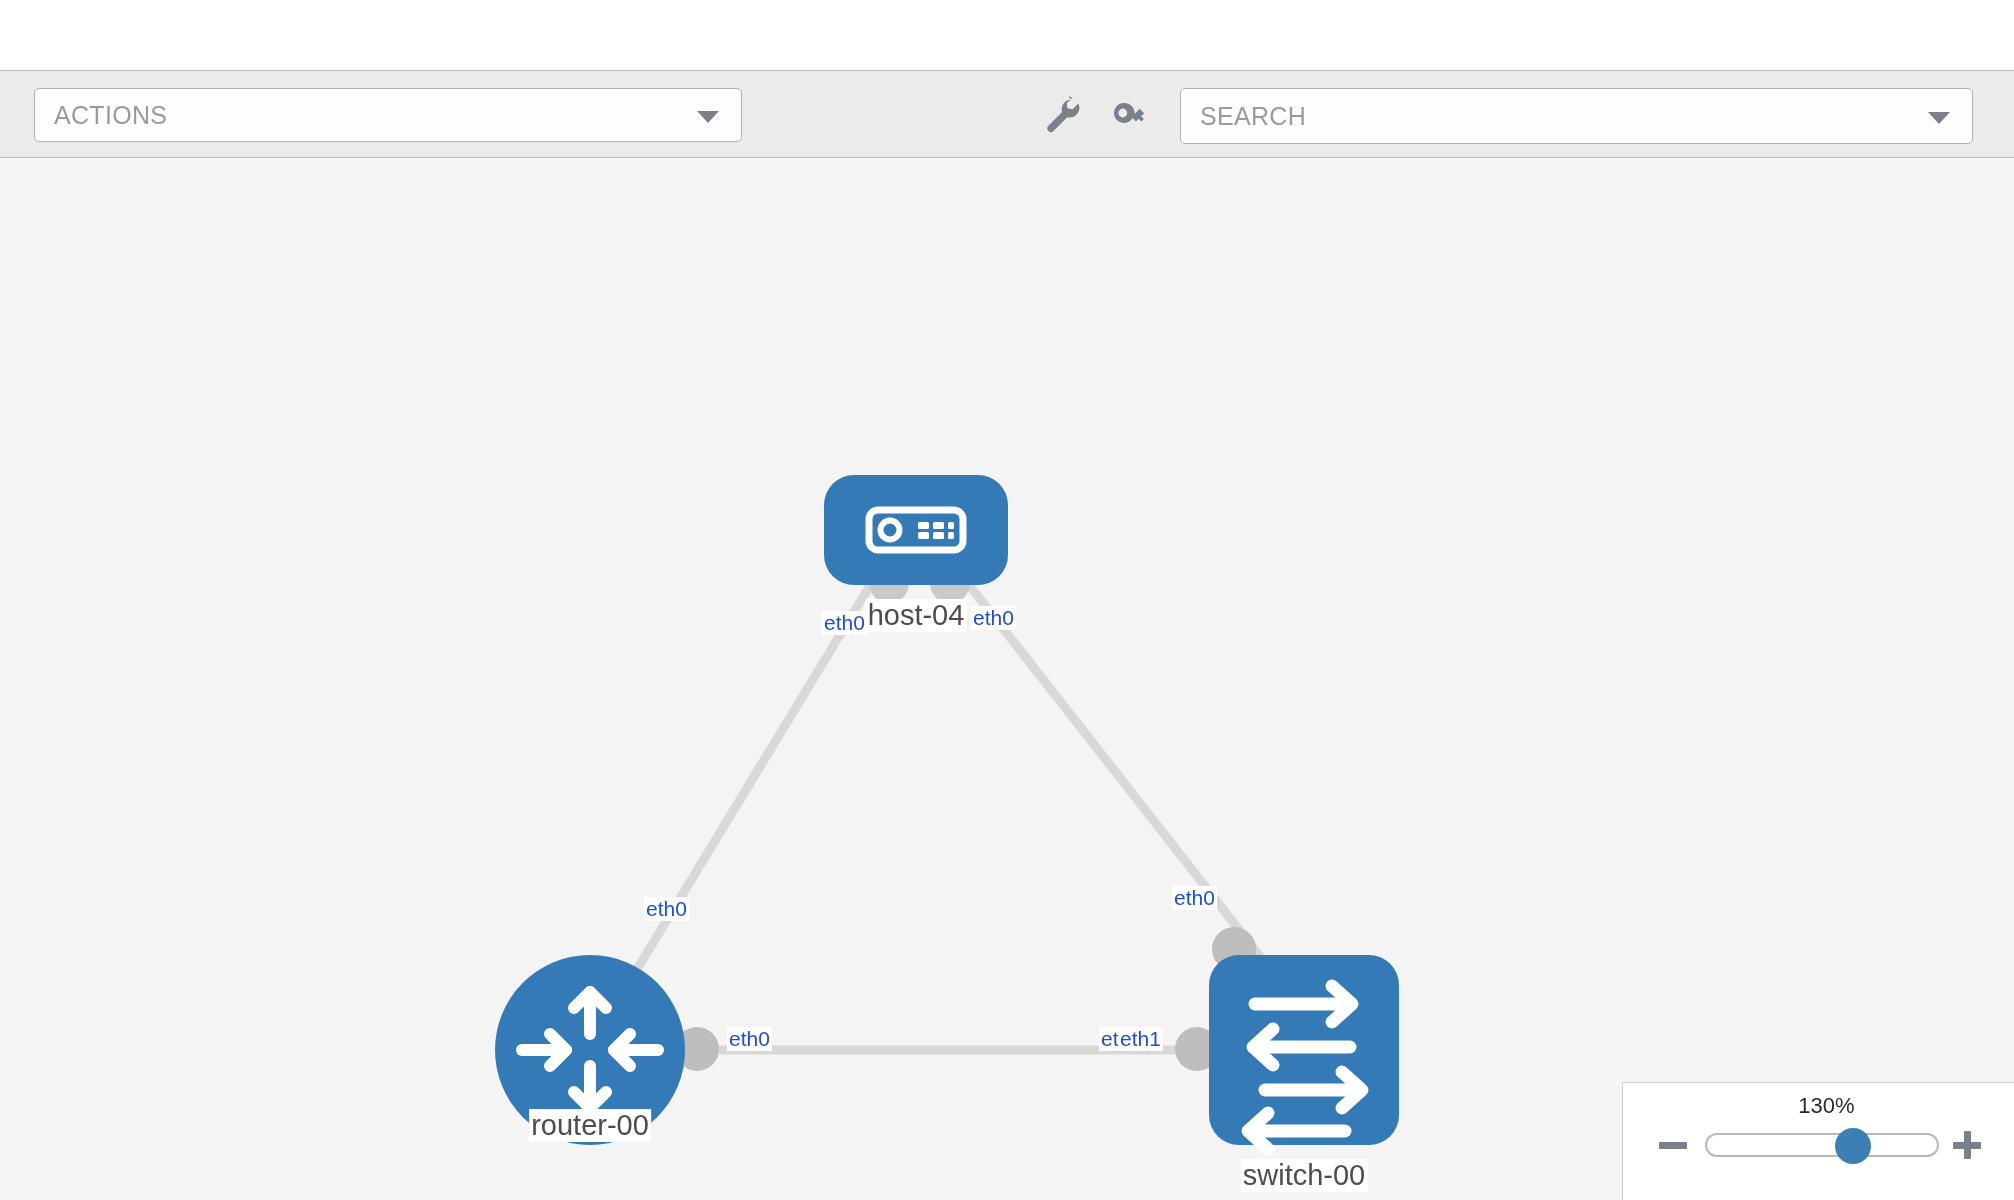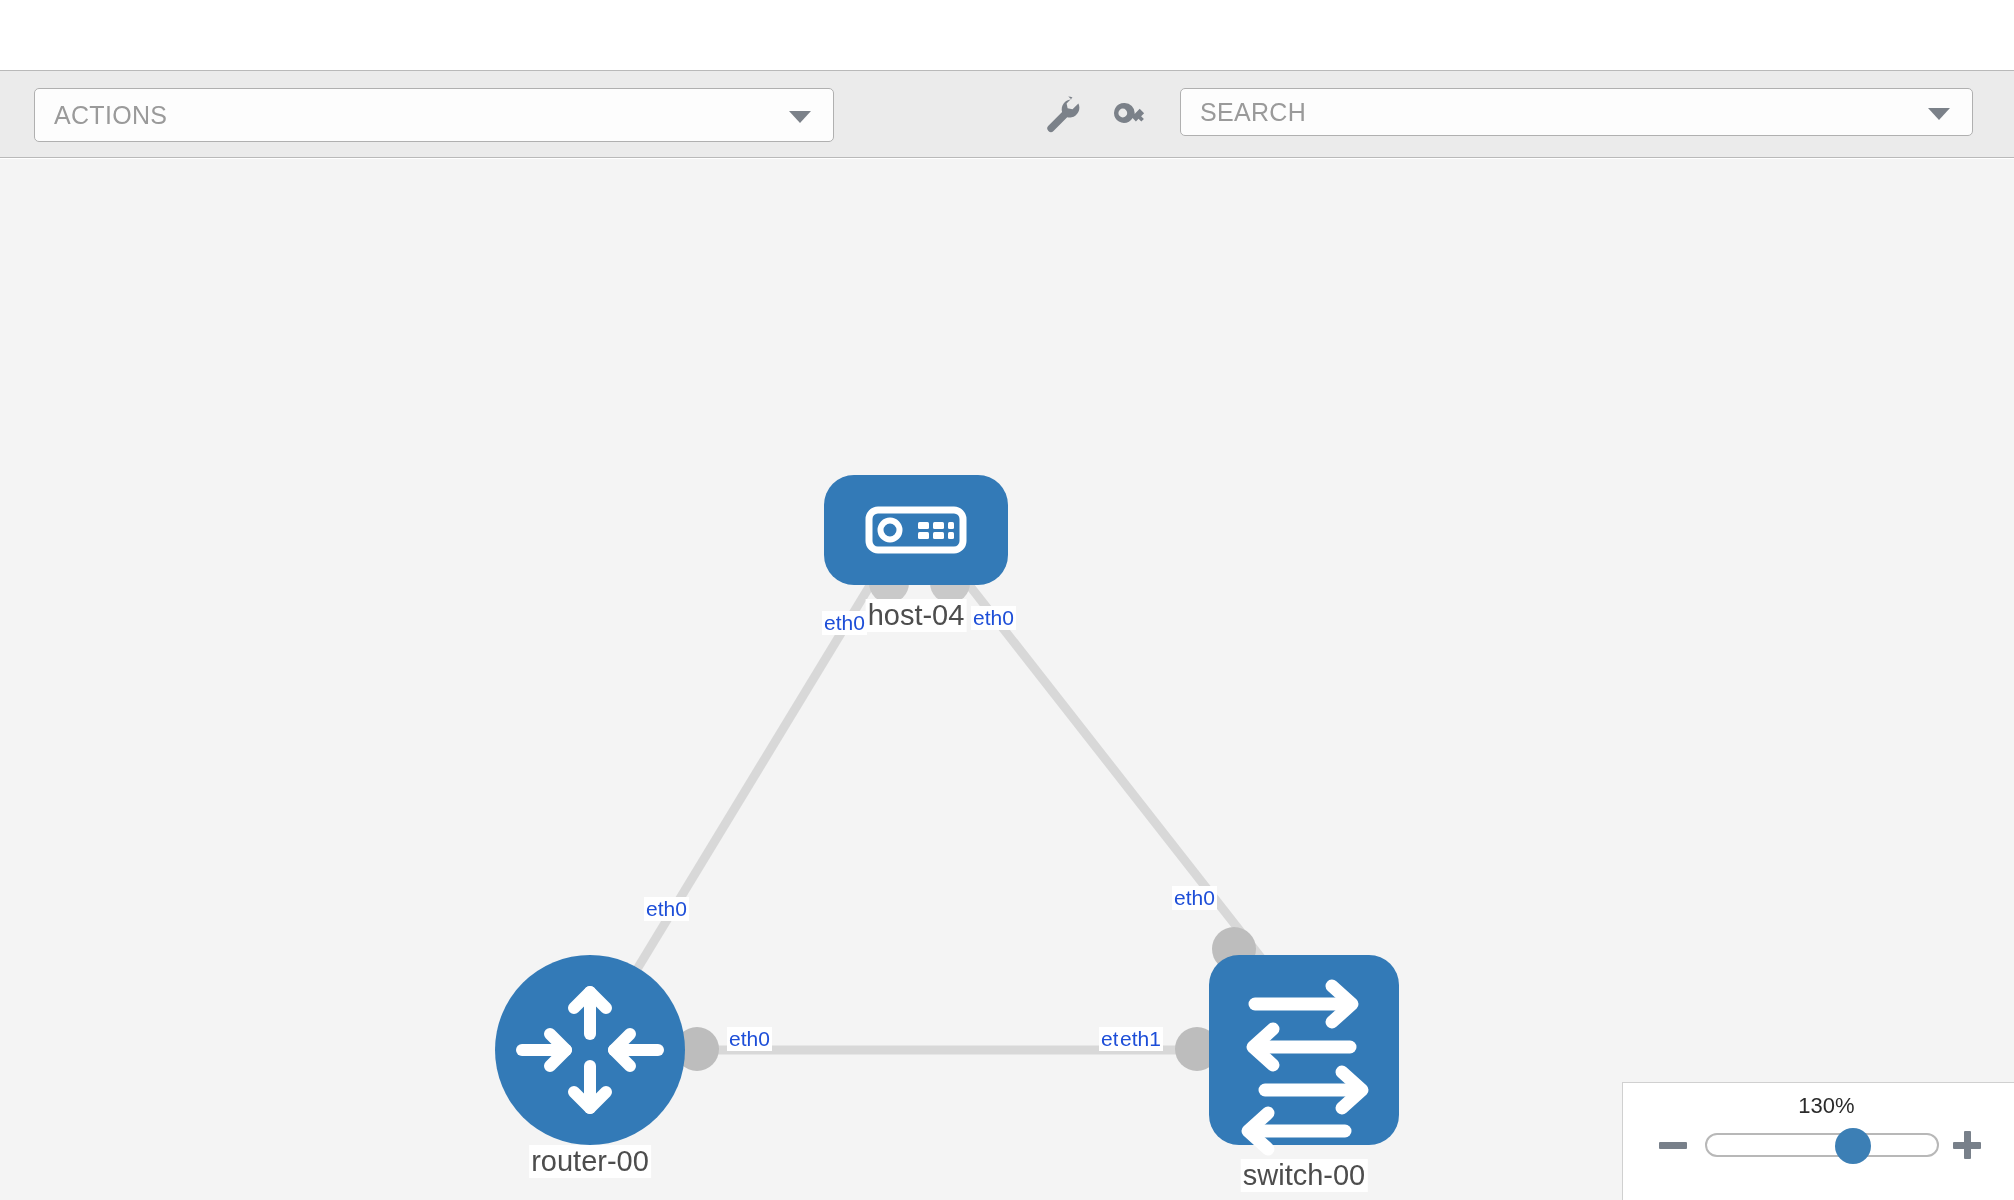--- a/index.html
+++ b/index.html
@@ -62,7 +62,7 @@
     border-radius: 5px;
     cursor: pointer;
   }
-  .actions-select { left: 34px; top: 17px; width: 800px; height: 54px; }
+  .actions-select { left: 34px; top: 17px; width: 708px; height: 54px; }
   .search-select  { left: 1180px; top: 17px; width: 793px; height: 48px; }
 
   .select-label {

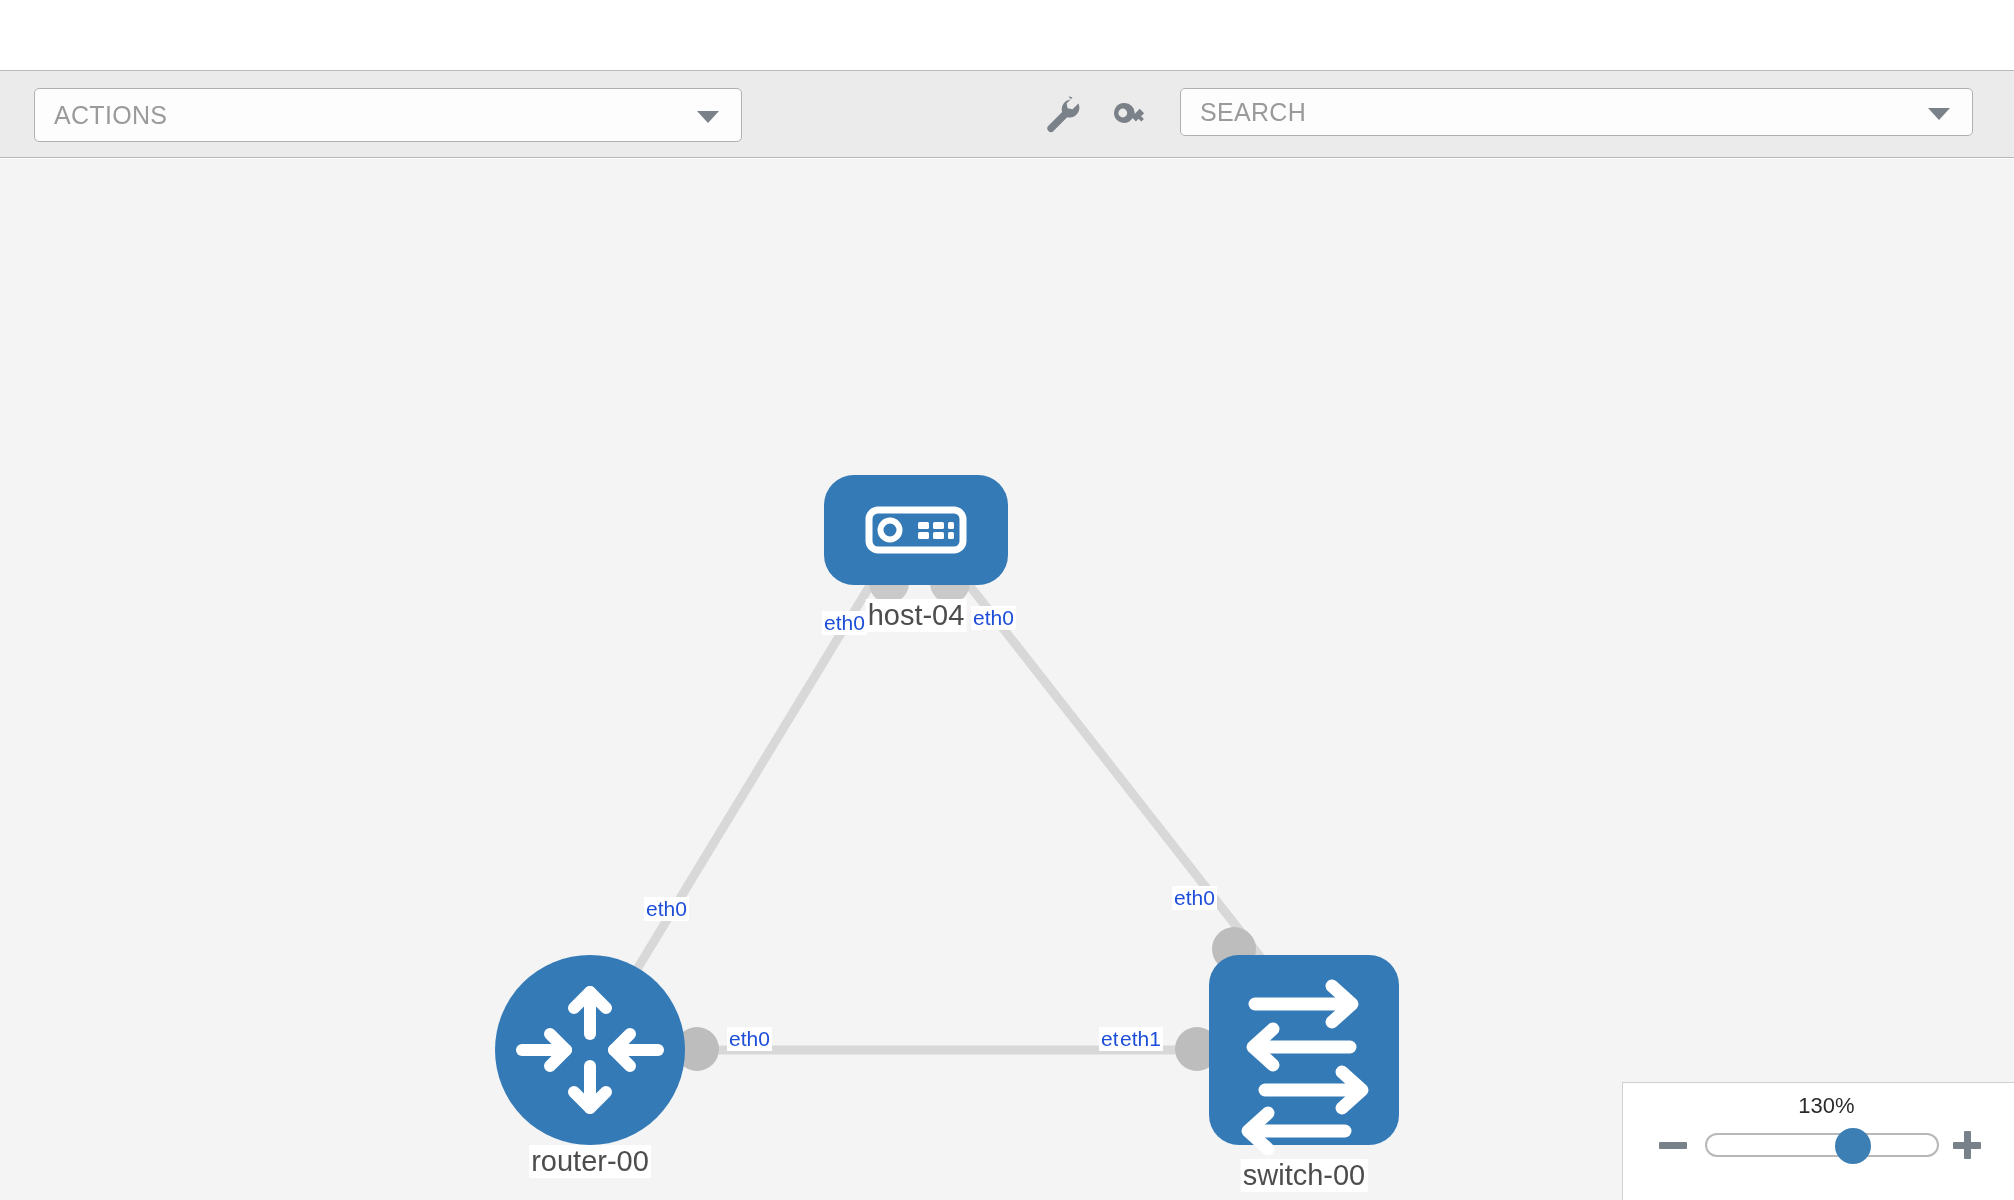--- a/index.html
+++ b/index.html
@@ -63,7 +63,7 @@
     cursor: pointer;
   }
   .actions-select { left: 34px; top: 17px; width: 708px; height: 54px; }
-  .search-select  { left: 1180px; top: 17px; width: 793px; height: 48px; }
+  .search-select  { left: 1180px; top: 17px; width: 793px; height: 56px; }
 
   .select-label {
     position: absolute;

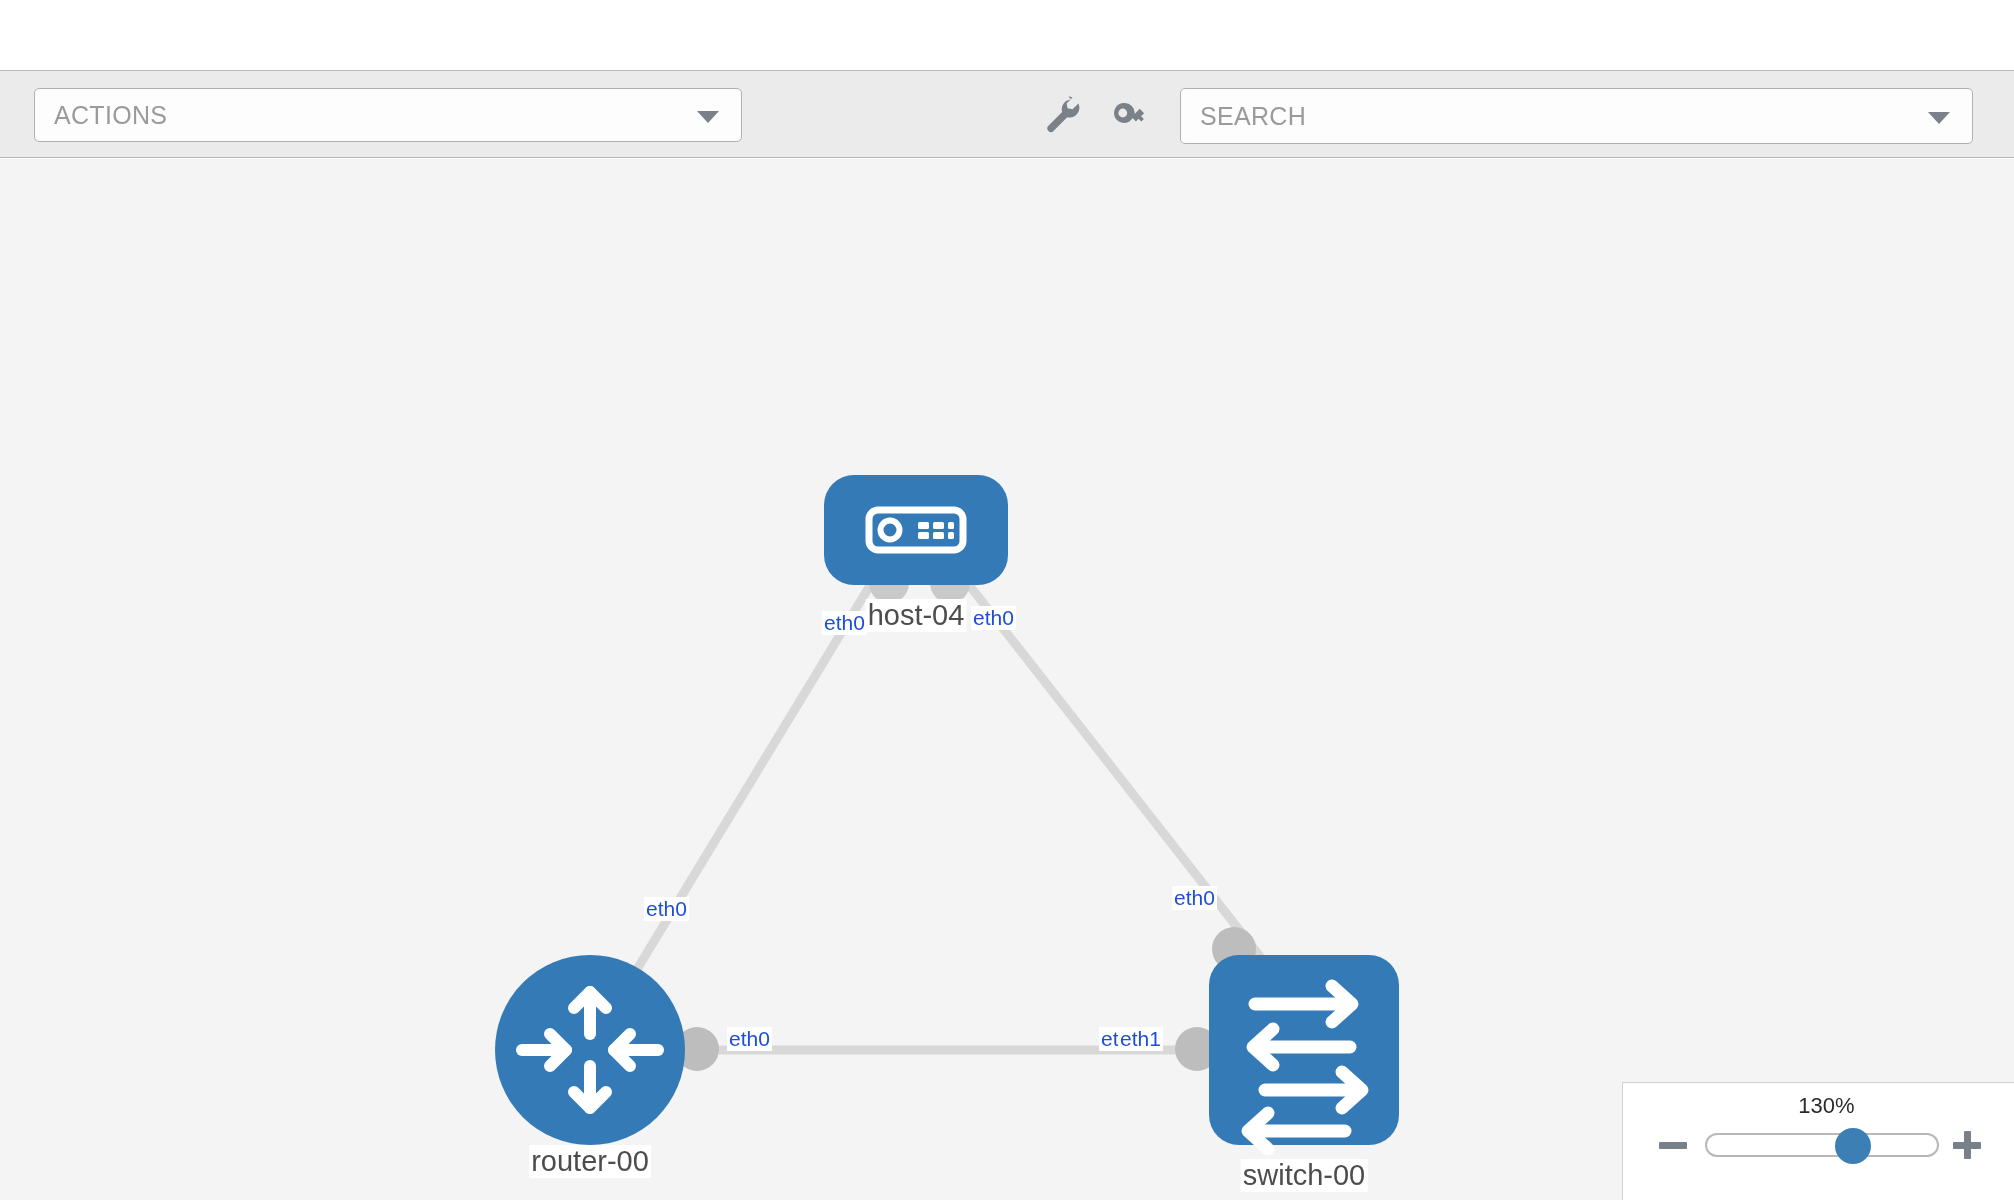--- a/index.html
+++ b/index.html
@@ -275,7 +275,7 @@
     </svg>
 
     <div class="node-label" style="left:916px; top:440px;">host-04</div>
-    <div class="node-label" style="left:590px; top:986px;">router-00</div>
+    <div class="node-label" style="left:590px; top:950px;">router-00</div>
     <div class="node-label" style="left:1304px; top:1000px;text-align:center;">switch-00</div>
 
     <div class="iface-label" style="left:822px; top:452px;">eth0</div>

